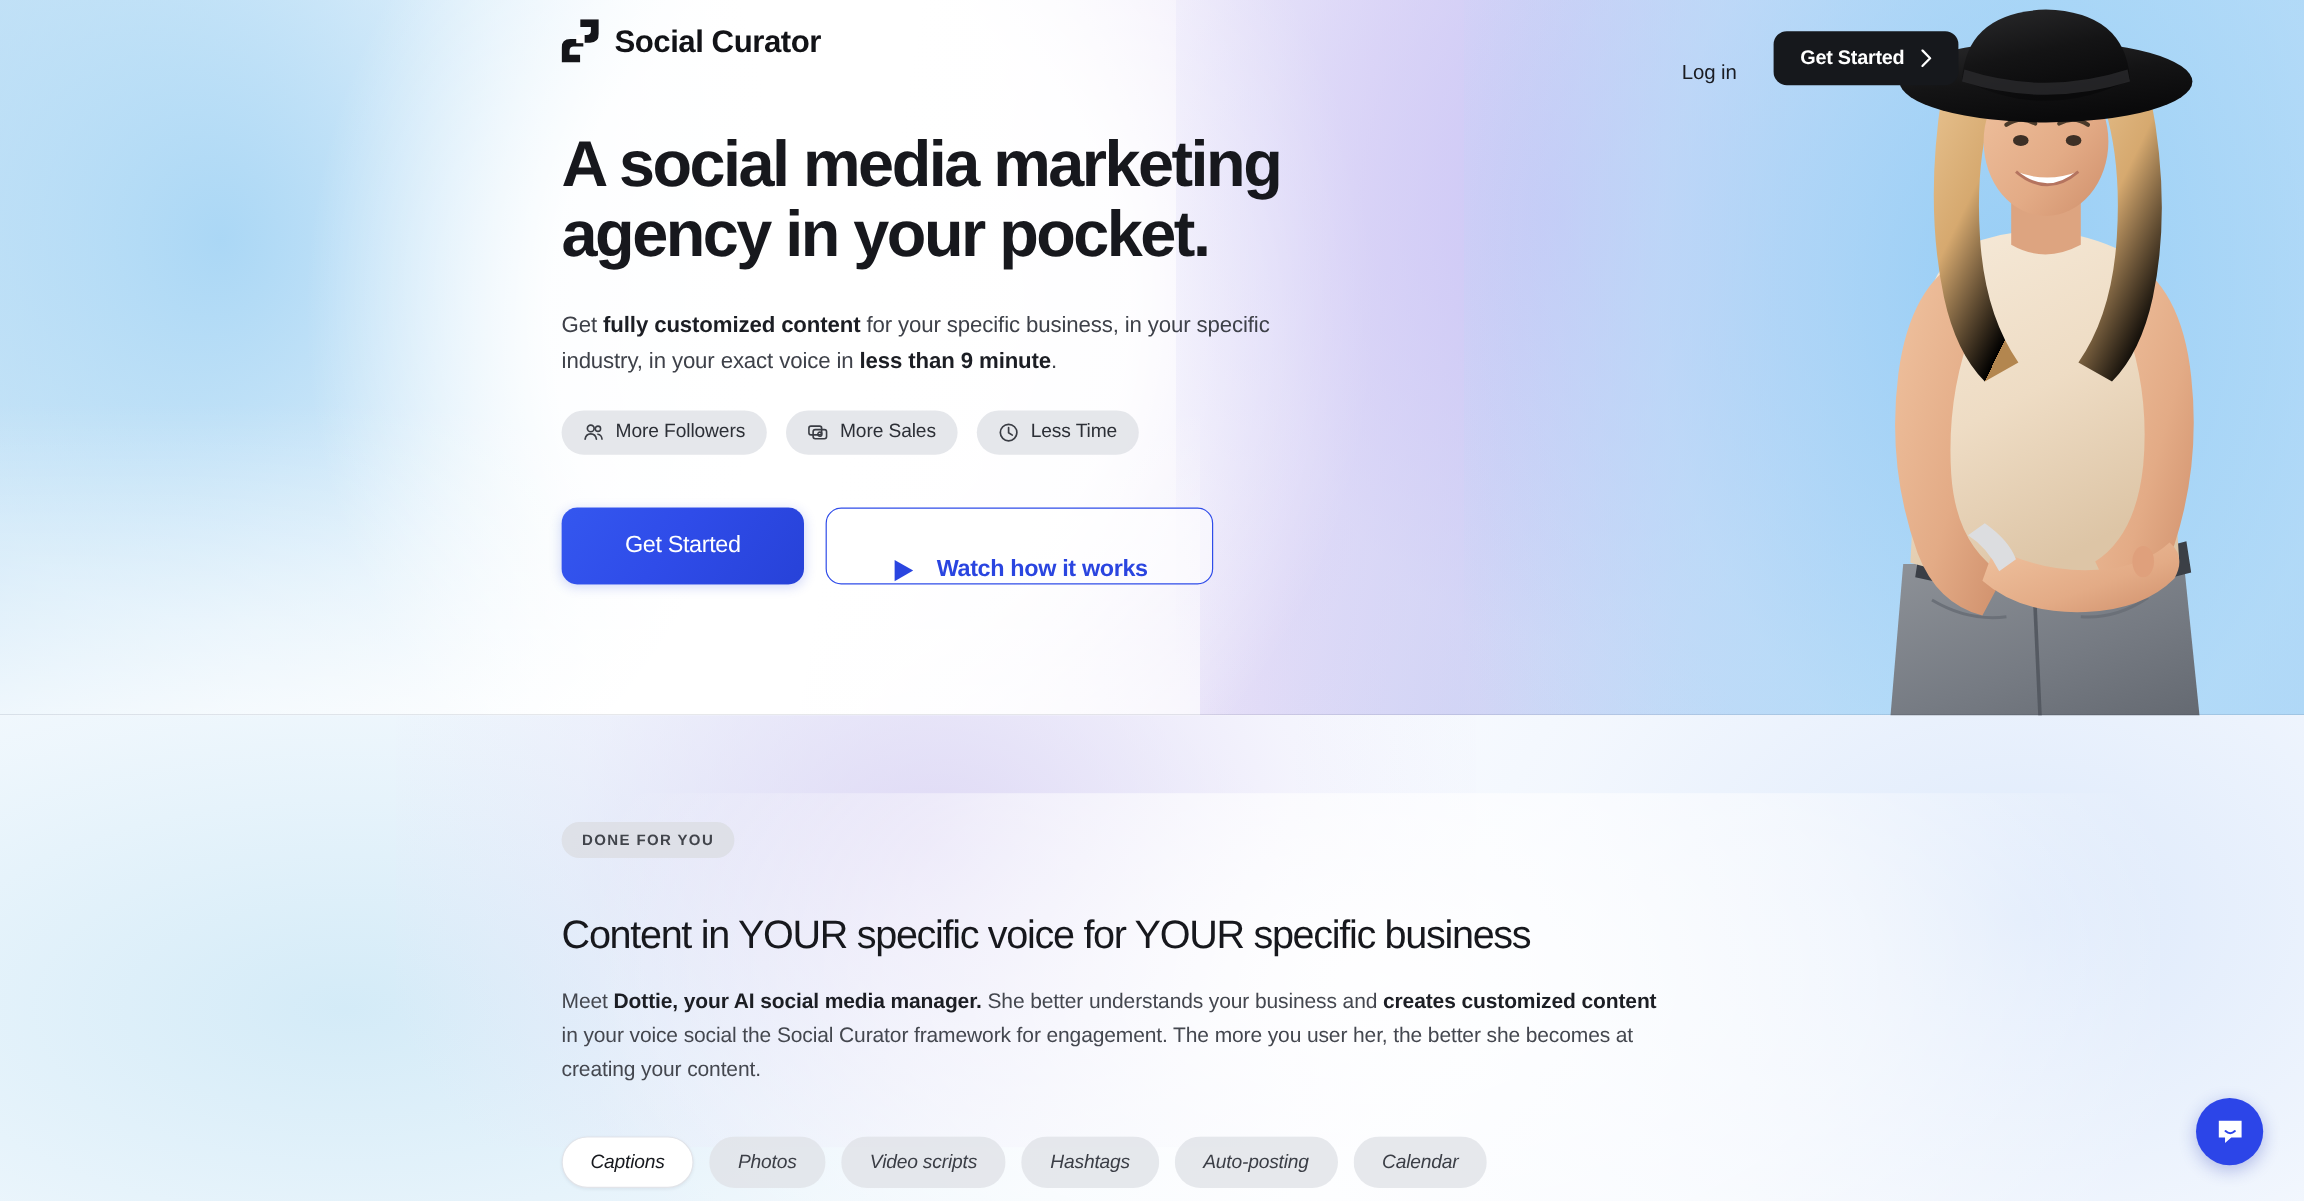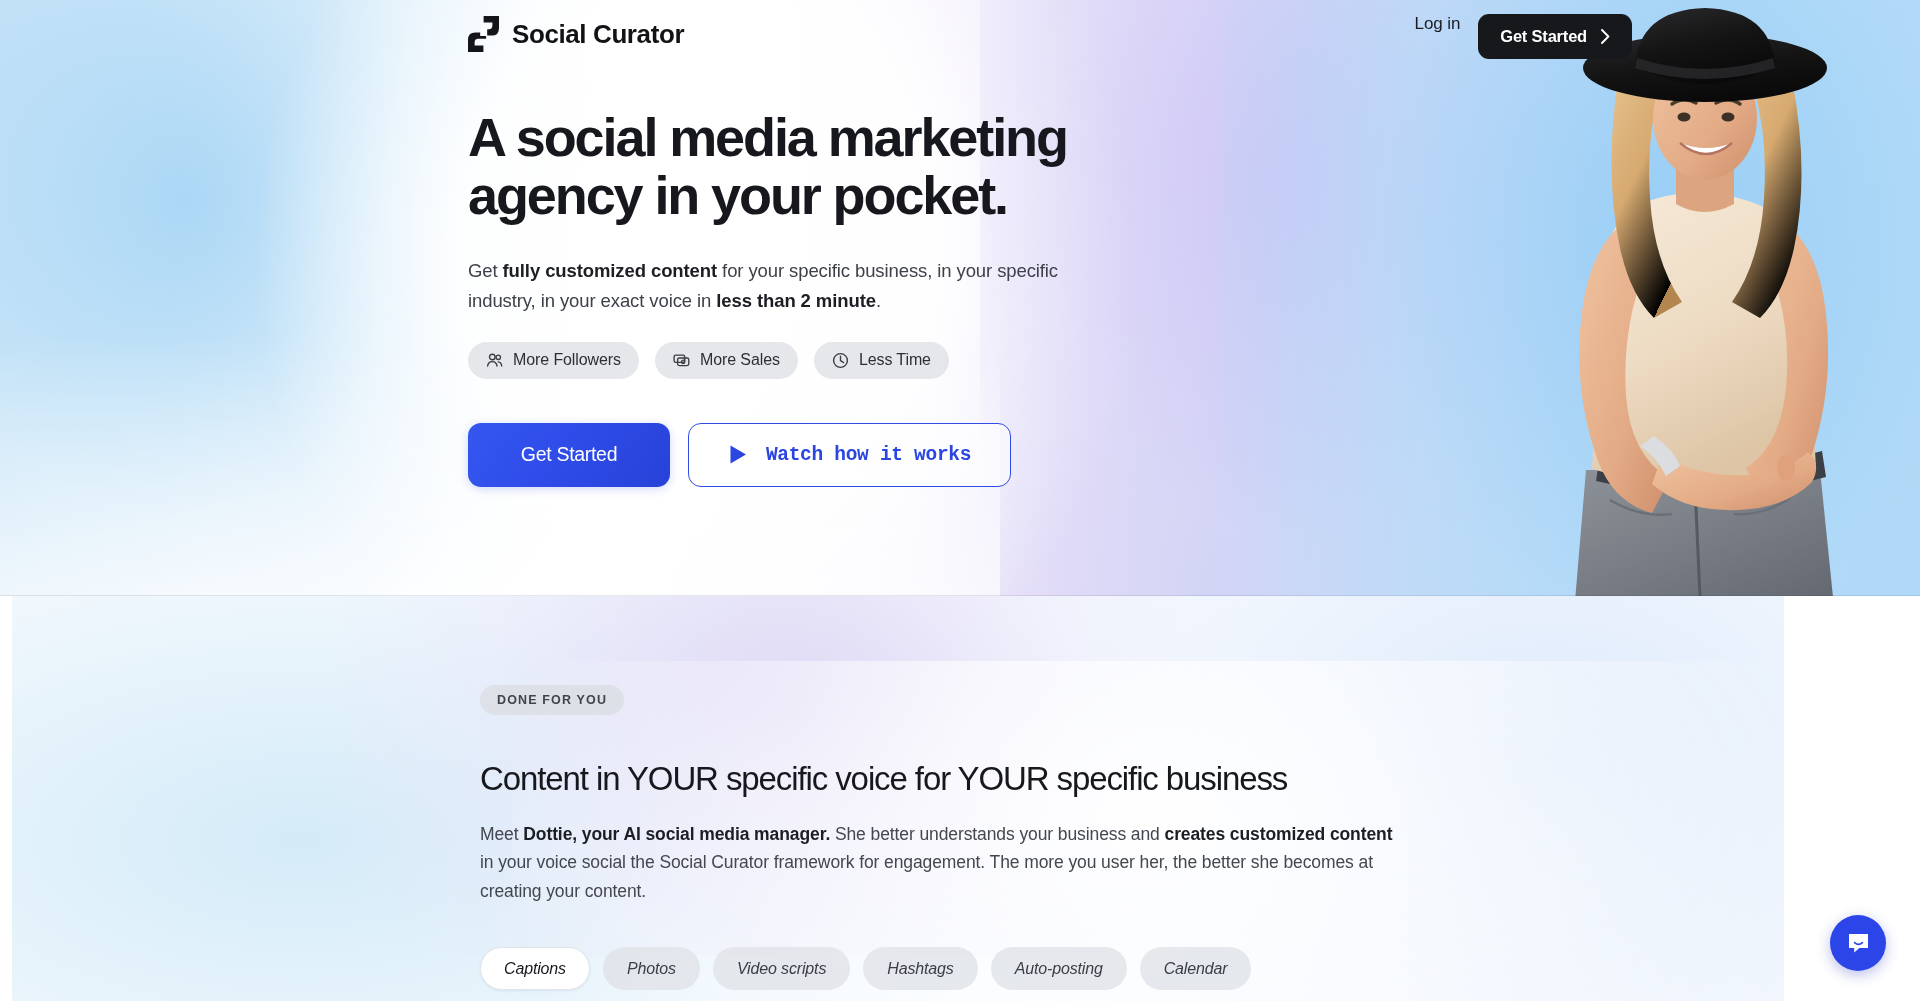--- a/index.html
+++ b/index.html
@@ -66,8 +66,8 @@
     font-family:"Liberation Sans", sans-serif;
   }
   .nav-right {
-    position:absolute; right:288px; top:14px;
-    display:flex; align-items:flex-start; gap:18px;
+    position:absolute; right:288px; top:26px;
+    display:flex; align-items:flex-end; gap:31px;
   }
   .login-link {
     font-size:17px; color:#1a1c22; font-weight:400; text-decoration:none;

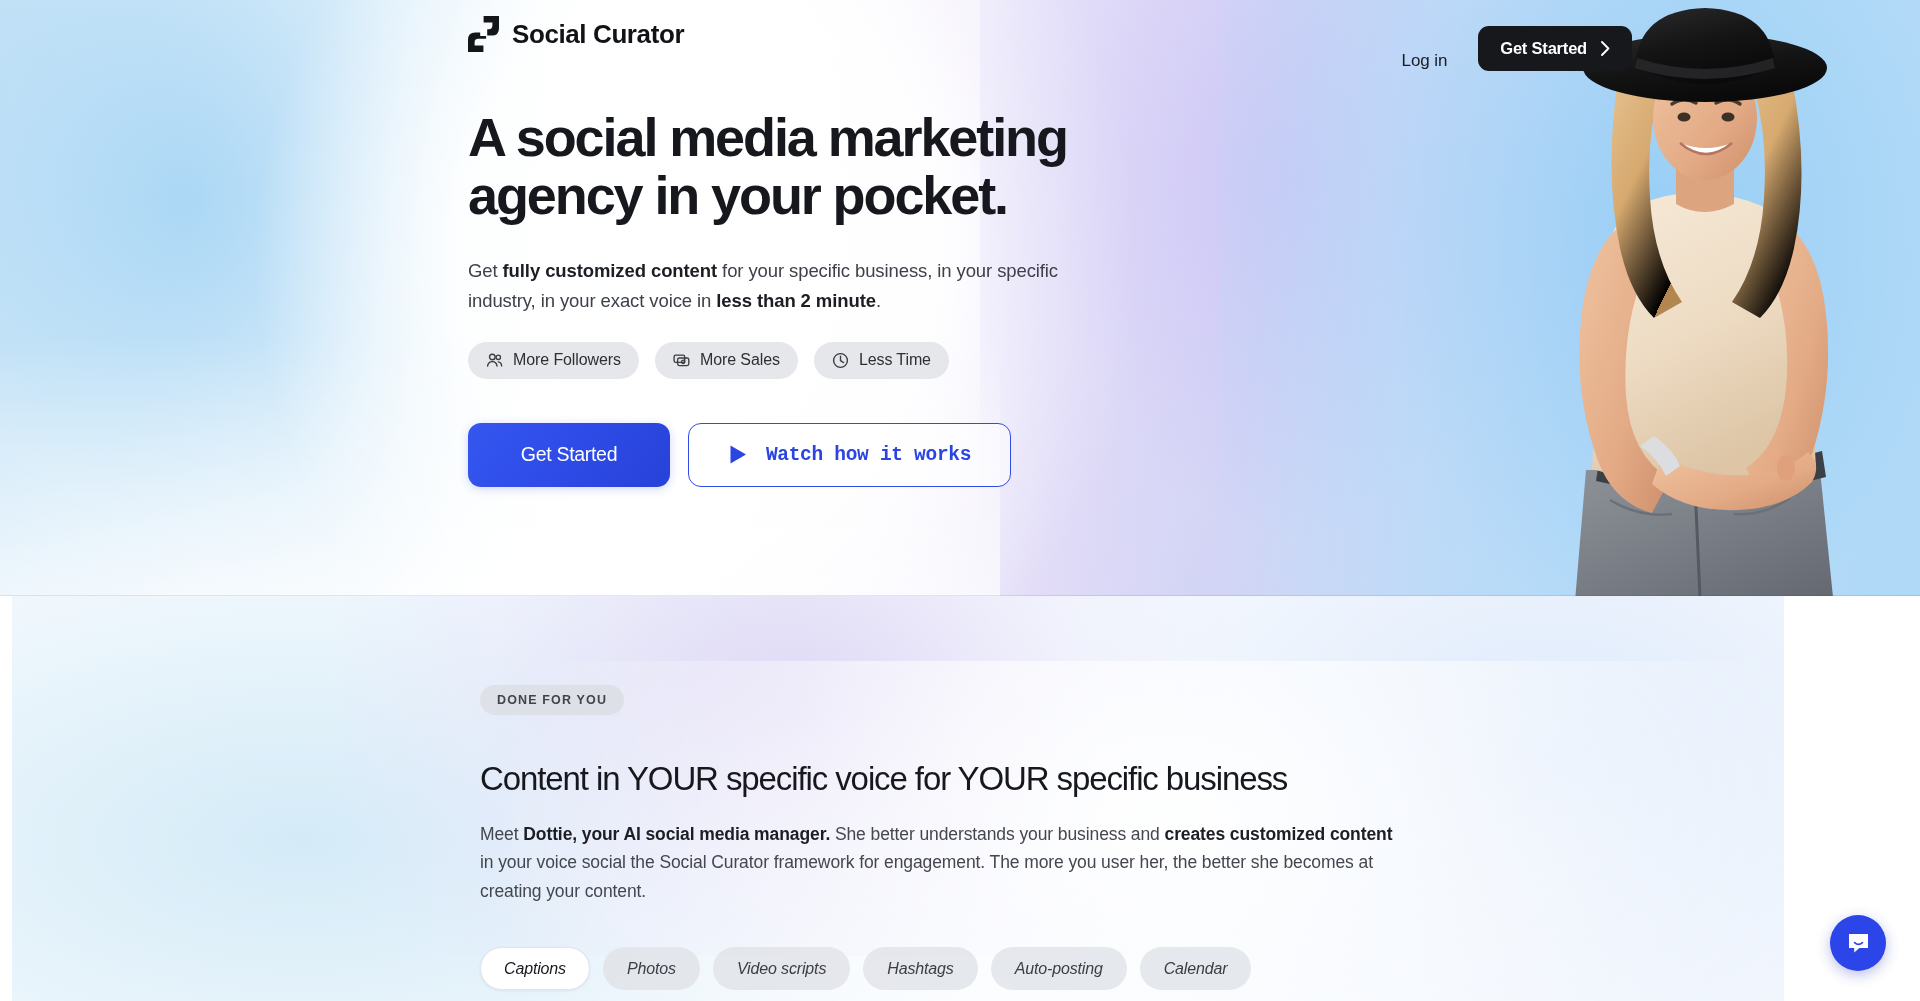--- a/index.html
+++ b/index.html
@@ -319,7 +319,7 @@
       </h1>
 
       <p class="subhead">
-        <span>Get </span><b>fully customized content</b><span> for your specific business, in your specific industry, in your exact voice in </span><b>less than 2 minute</b><span>.</span>
+        <span>Get </span><b>fully customized content</b><span> for your specific business, in your specific industry, in your exact voice in </span><b>less than 9 minute</b><span>.</span>
       </p>
 
       <div class="pills">

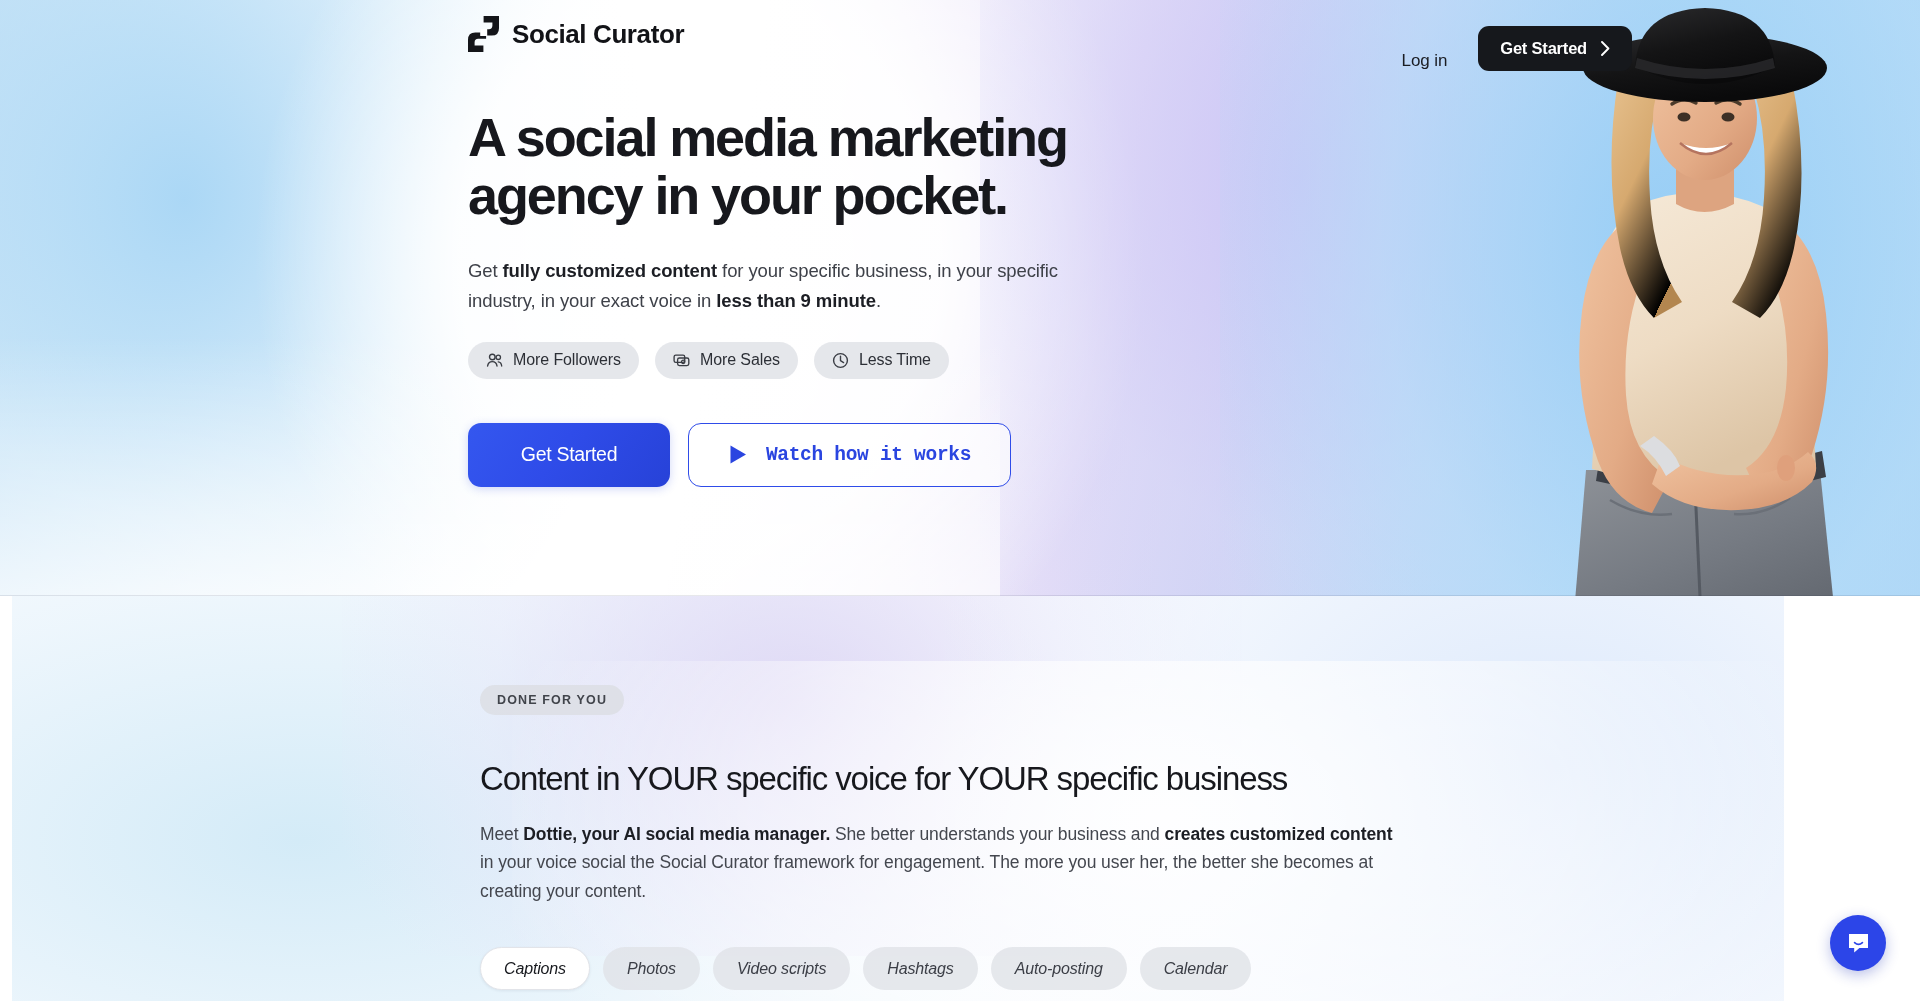--- a/index.html
+++ b/index.html
@@ -119,12 +119,12 @@
     font-family:"Liberation Sans", sans-serif;
   }
   .btn-outline {
-    display:inline-flex; align-items:center; justify-content:center; gap:18px;
+    display:inline-flex; align-items:flex-end; justify-content:center; gap:18px;
     width:323px; height:64px;
     background:rgba(255,255,255,.55);
     color:#2a45e0; border:1.6px solid #2f4ce9; border-radius:13px;
     font-size:19.5px; font-weight:700; letter-spacing:-.3px; cursor:pointer;
-    font-family:Liberation Mono, monospace;
+    font-family:Liberation Sans, sans-serif;
   }
   .btn-outline .play { display:block; width:20px; height:21px; }
 

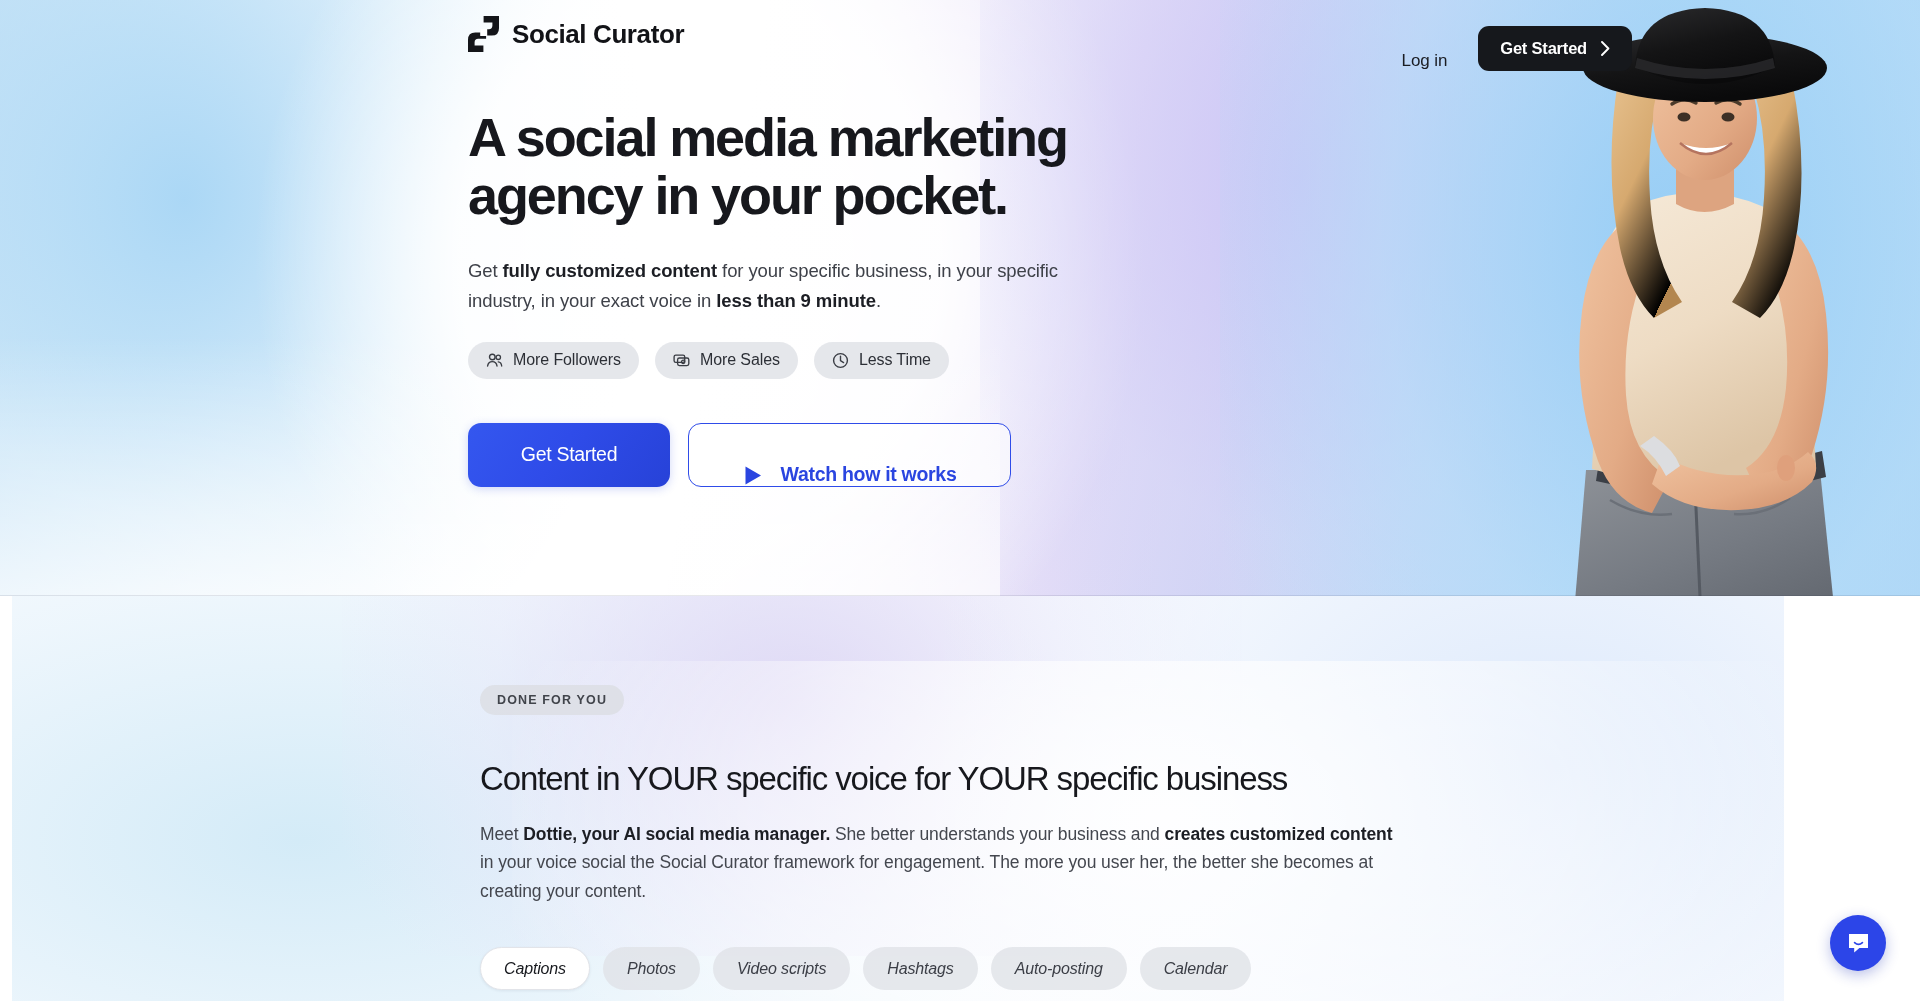--- a/index.html
+++ b/index.html
@@ -142,7 +142,7 @@
 
   
   .section2 {
-    position:absolute; left:12px; top:596px; width:1772px; height:405px;
+    position:absolute; left:0; top:596px; width:1920px; height:405px;
     overflow:hidden;
   }
   .s2-bg { position:absolute; inset:0; background:#fafcff; }

